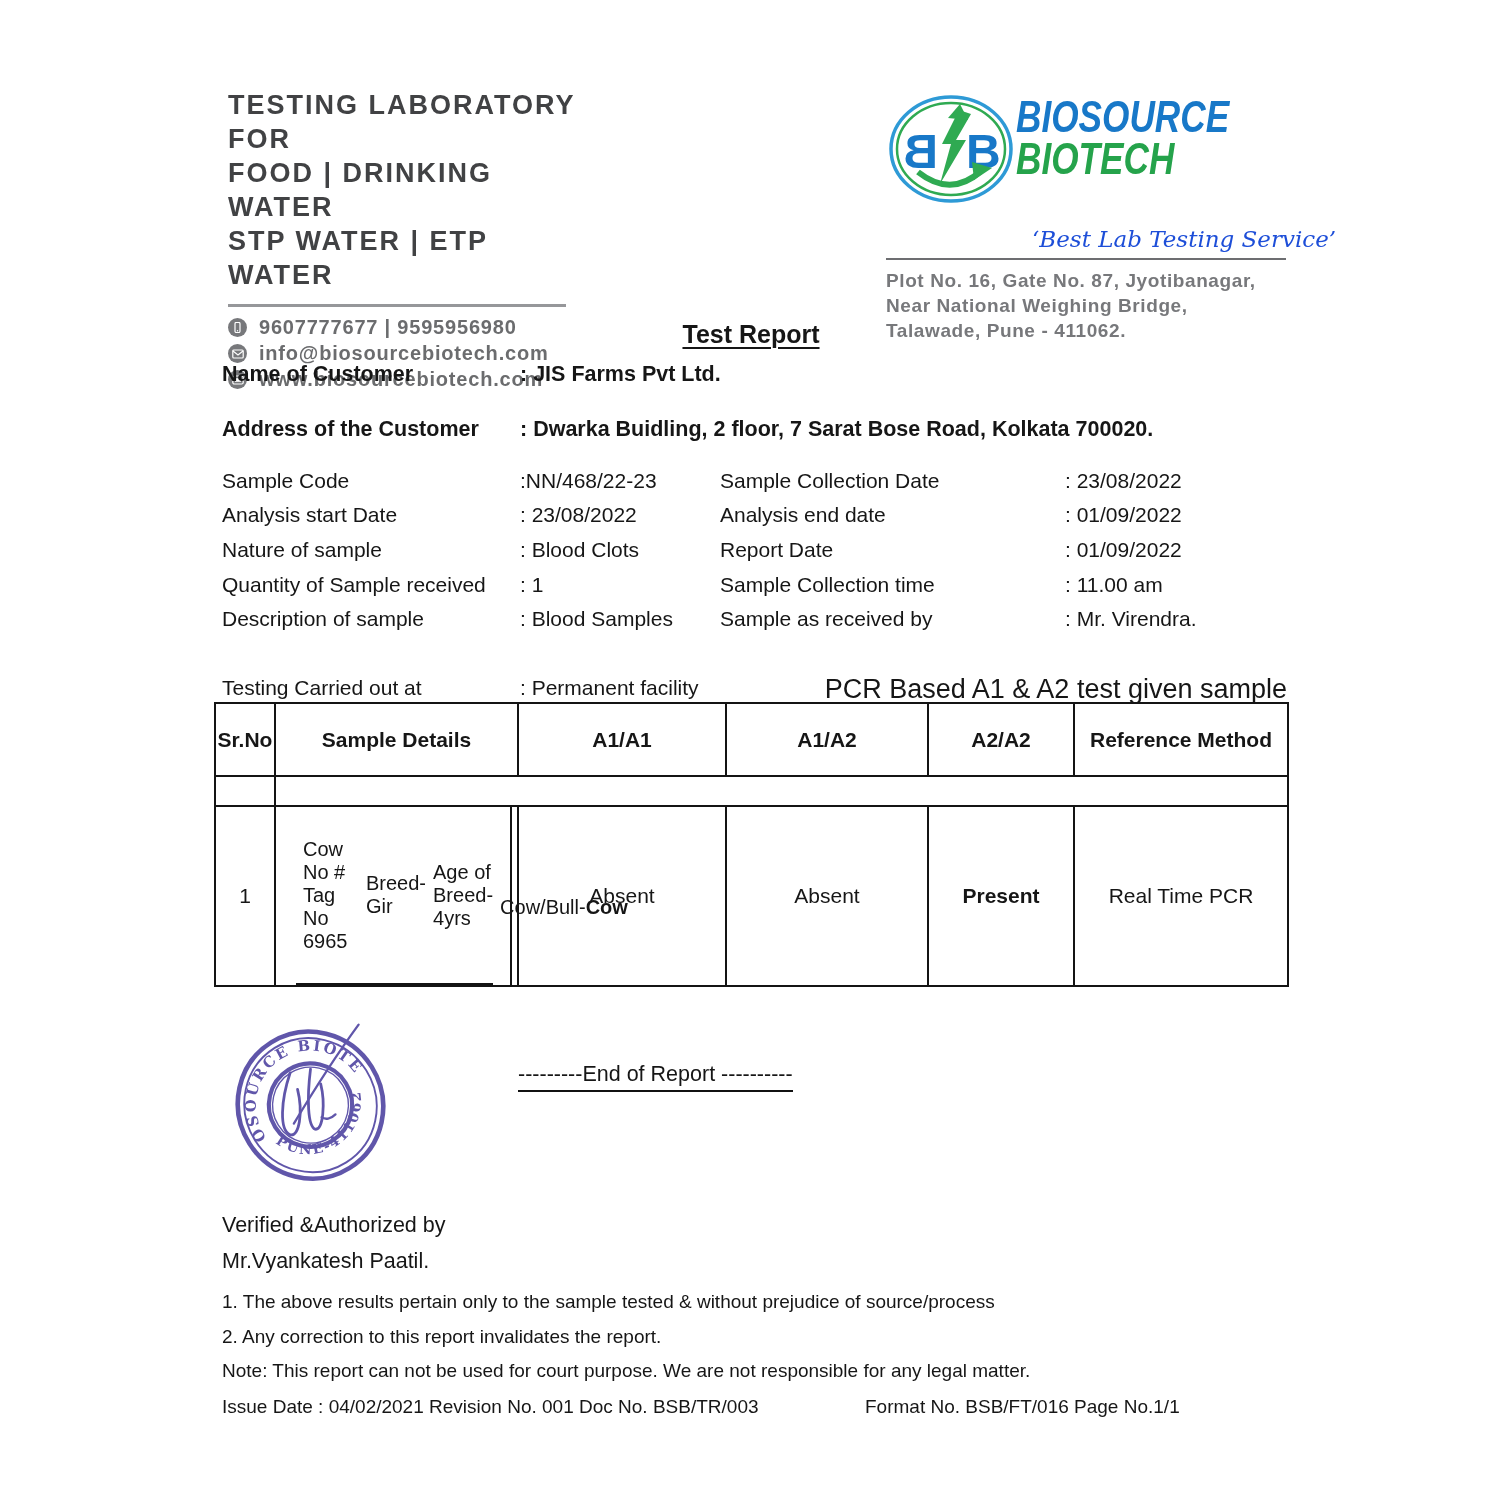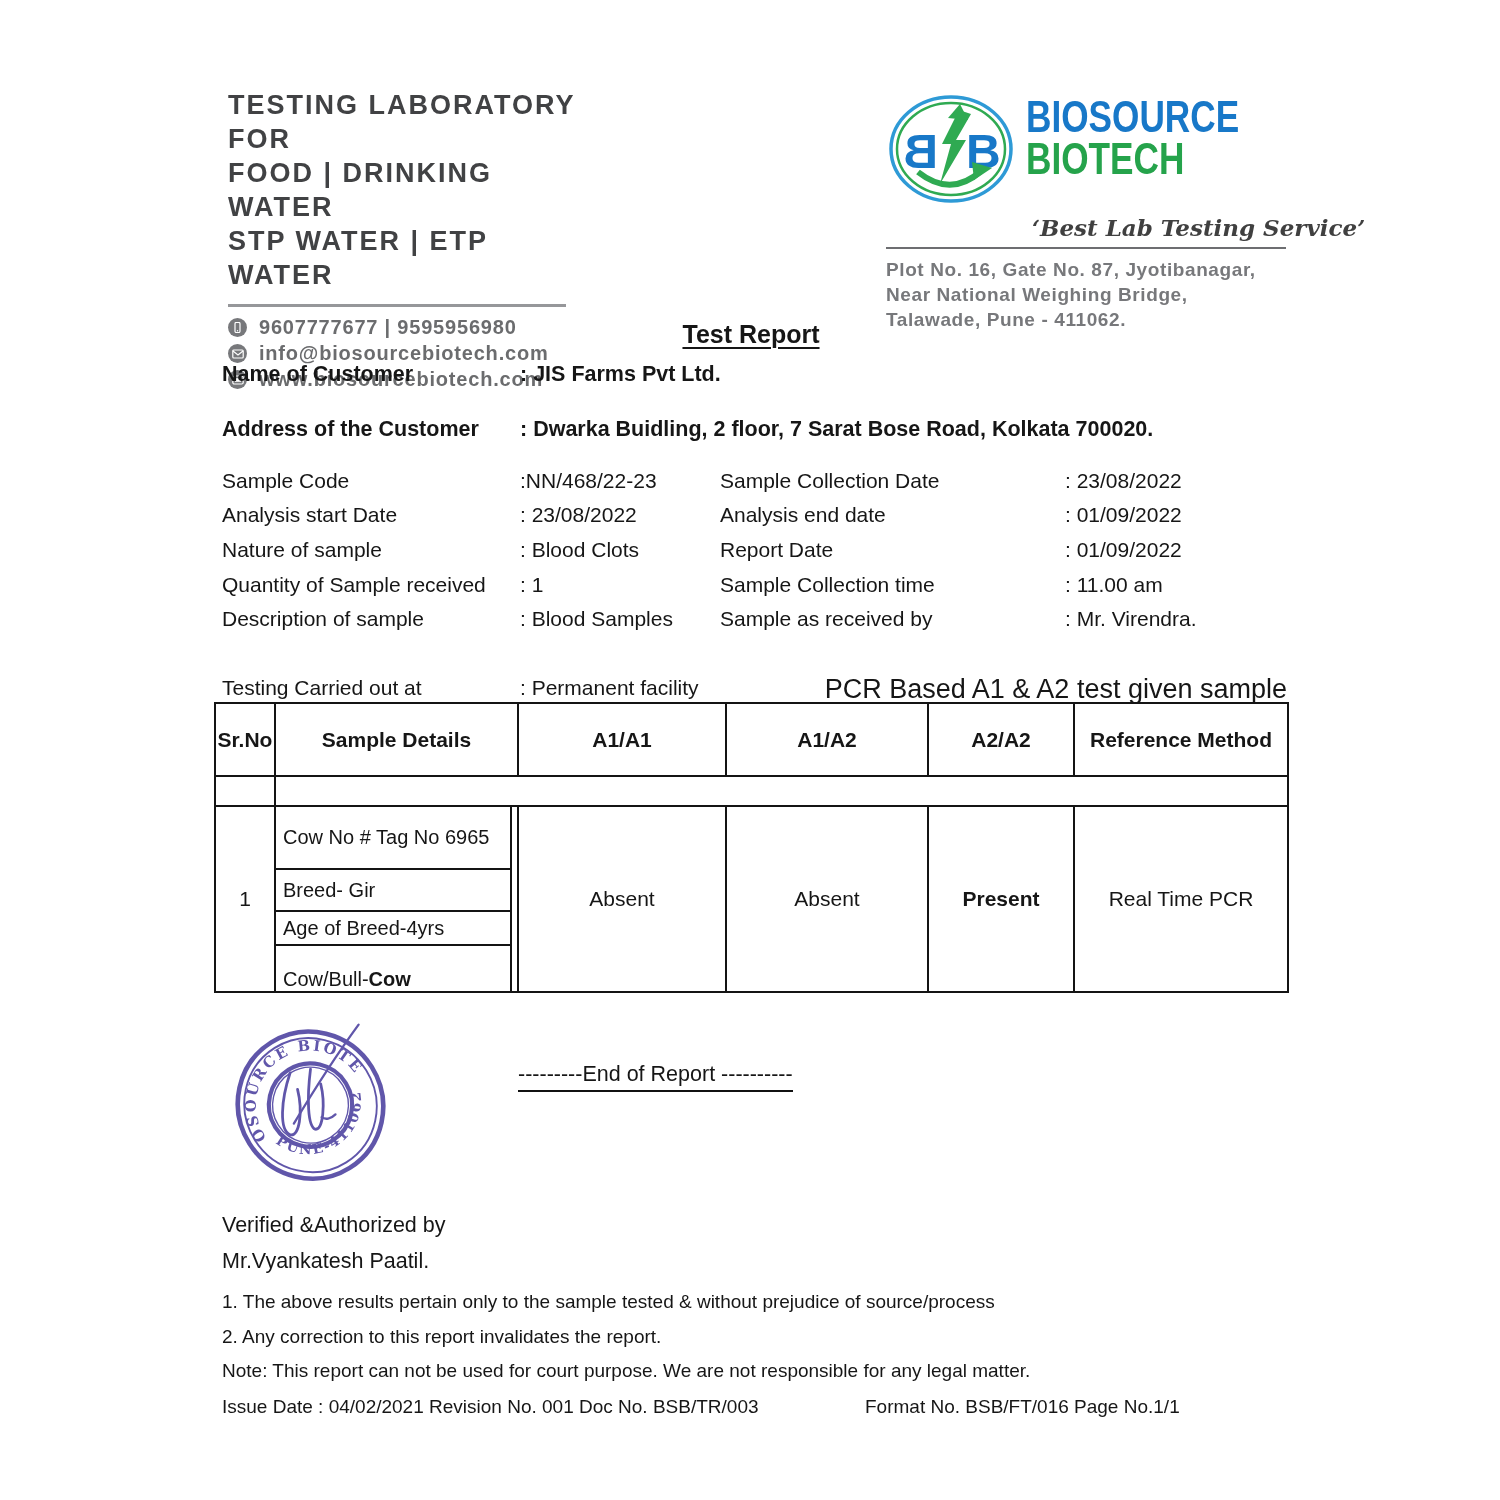--- a/index.html
+++ b/index.html
@@ -32,7 +32,7 @@
   
   .brand { left:886px; top:92px; width:402px; }
   .brand-row { display:flex; align-items:flex-start; }
-  .brand-names { margin-left:10px; padding-top:4px; }
+  .brand-names { padding-top:4px;font-style:italic; }
   .brand-line1 {
     font-size:44px; font-weight:800; line-height:42px; letter-spacing:0px;
     transform:scaleX(0.80); transform-origin:left;

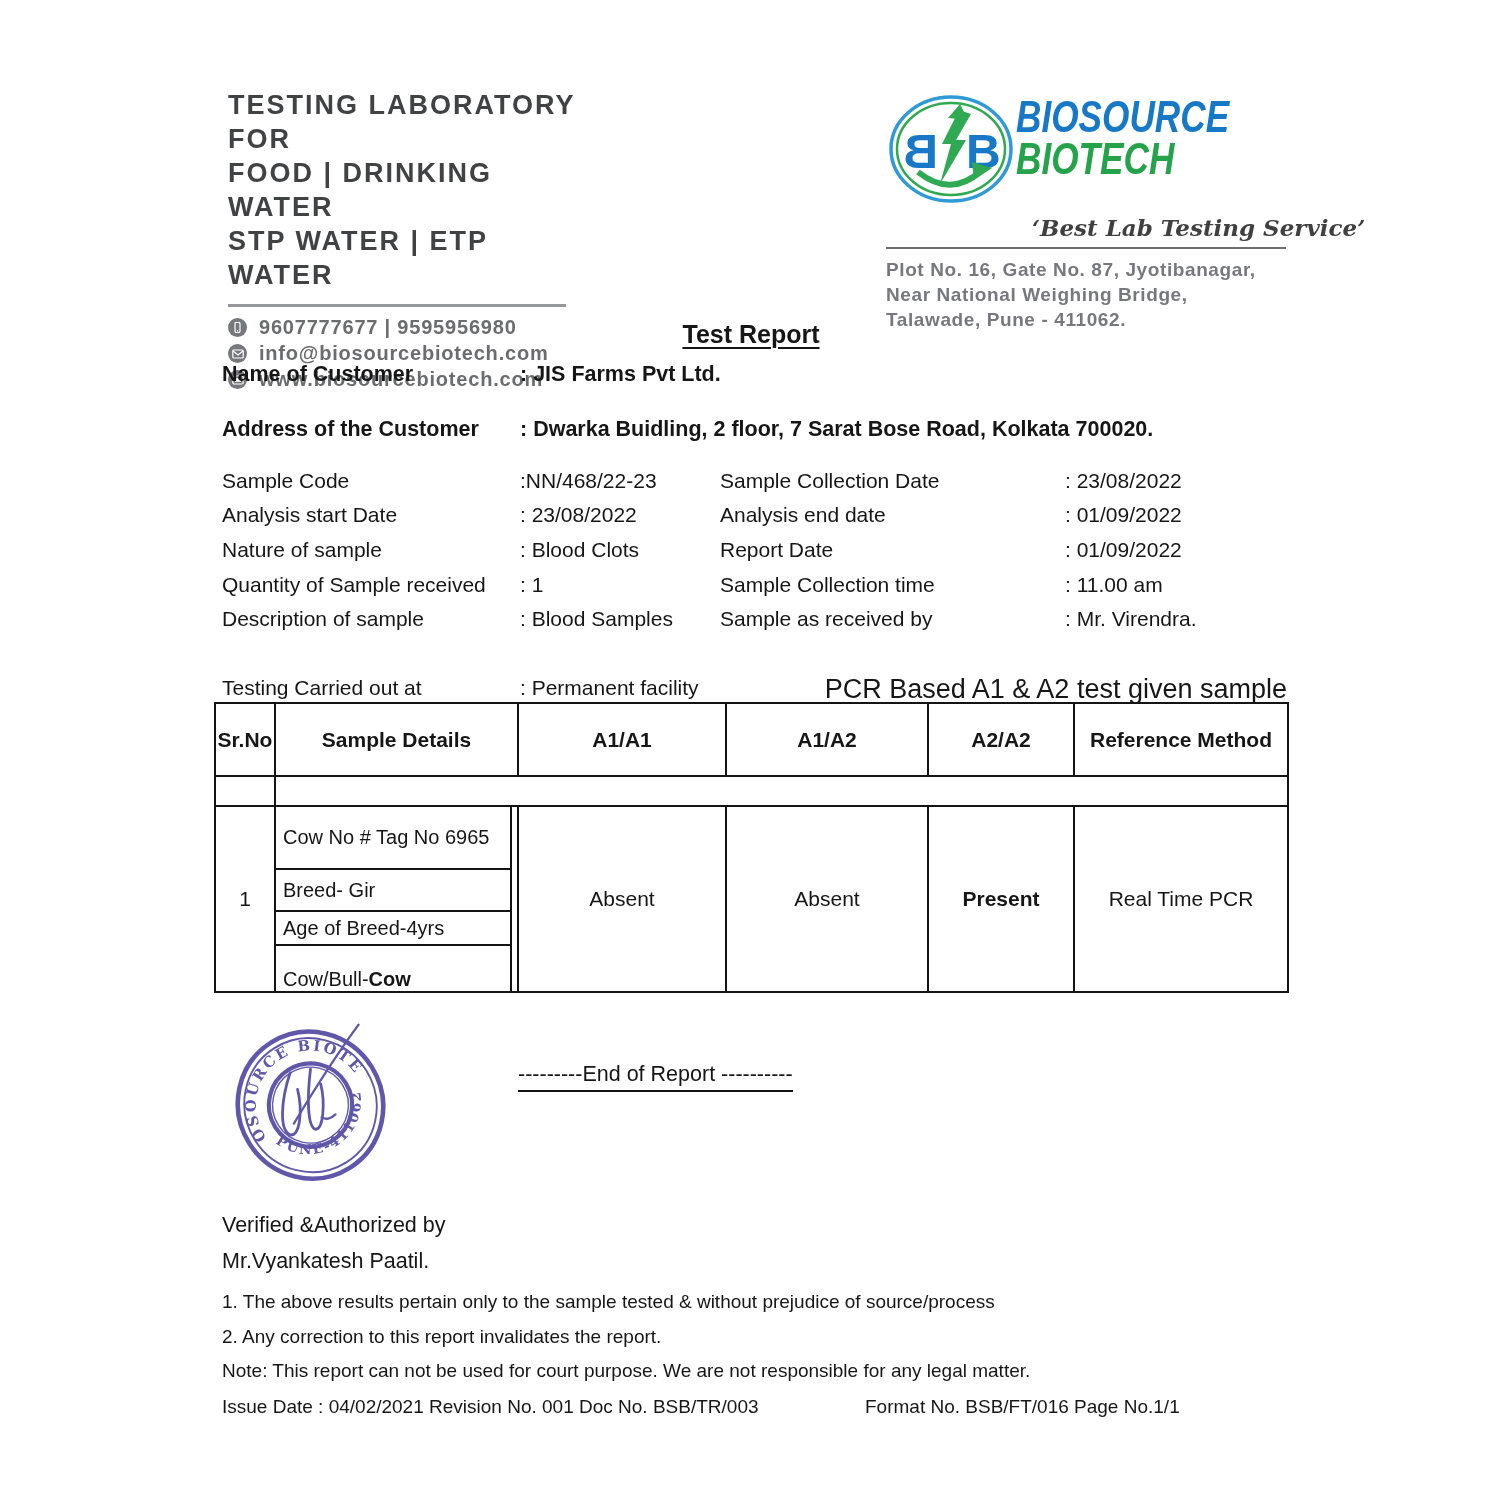--- a/index.html
+++ b/index.html
@@ -42,9 +42,9 @@
     transform:scaleX(0.80); transform-origin:left;
   }
   .tagline {
-    margin-top:2px; margin-left:146px;
-    font-family:"DejaVu Serif", serif; font-style:italic; font-weight:700;
-    font-size:23px; color:#404040; white-space:nowrap;
+    margin-top:14px; margin-left:146px;
+    font-family:"DejaVu Serif", serif; font-style:italic; font-weight:400;
+    font-size:23px; color:#1d4ed8; white-space:nowrap;
   }
   .brand-divider { margin-top:6px; width:400px; height:2px; background:#6d6e71; }
   .brand-address { margin-top:8px; }

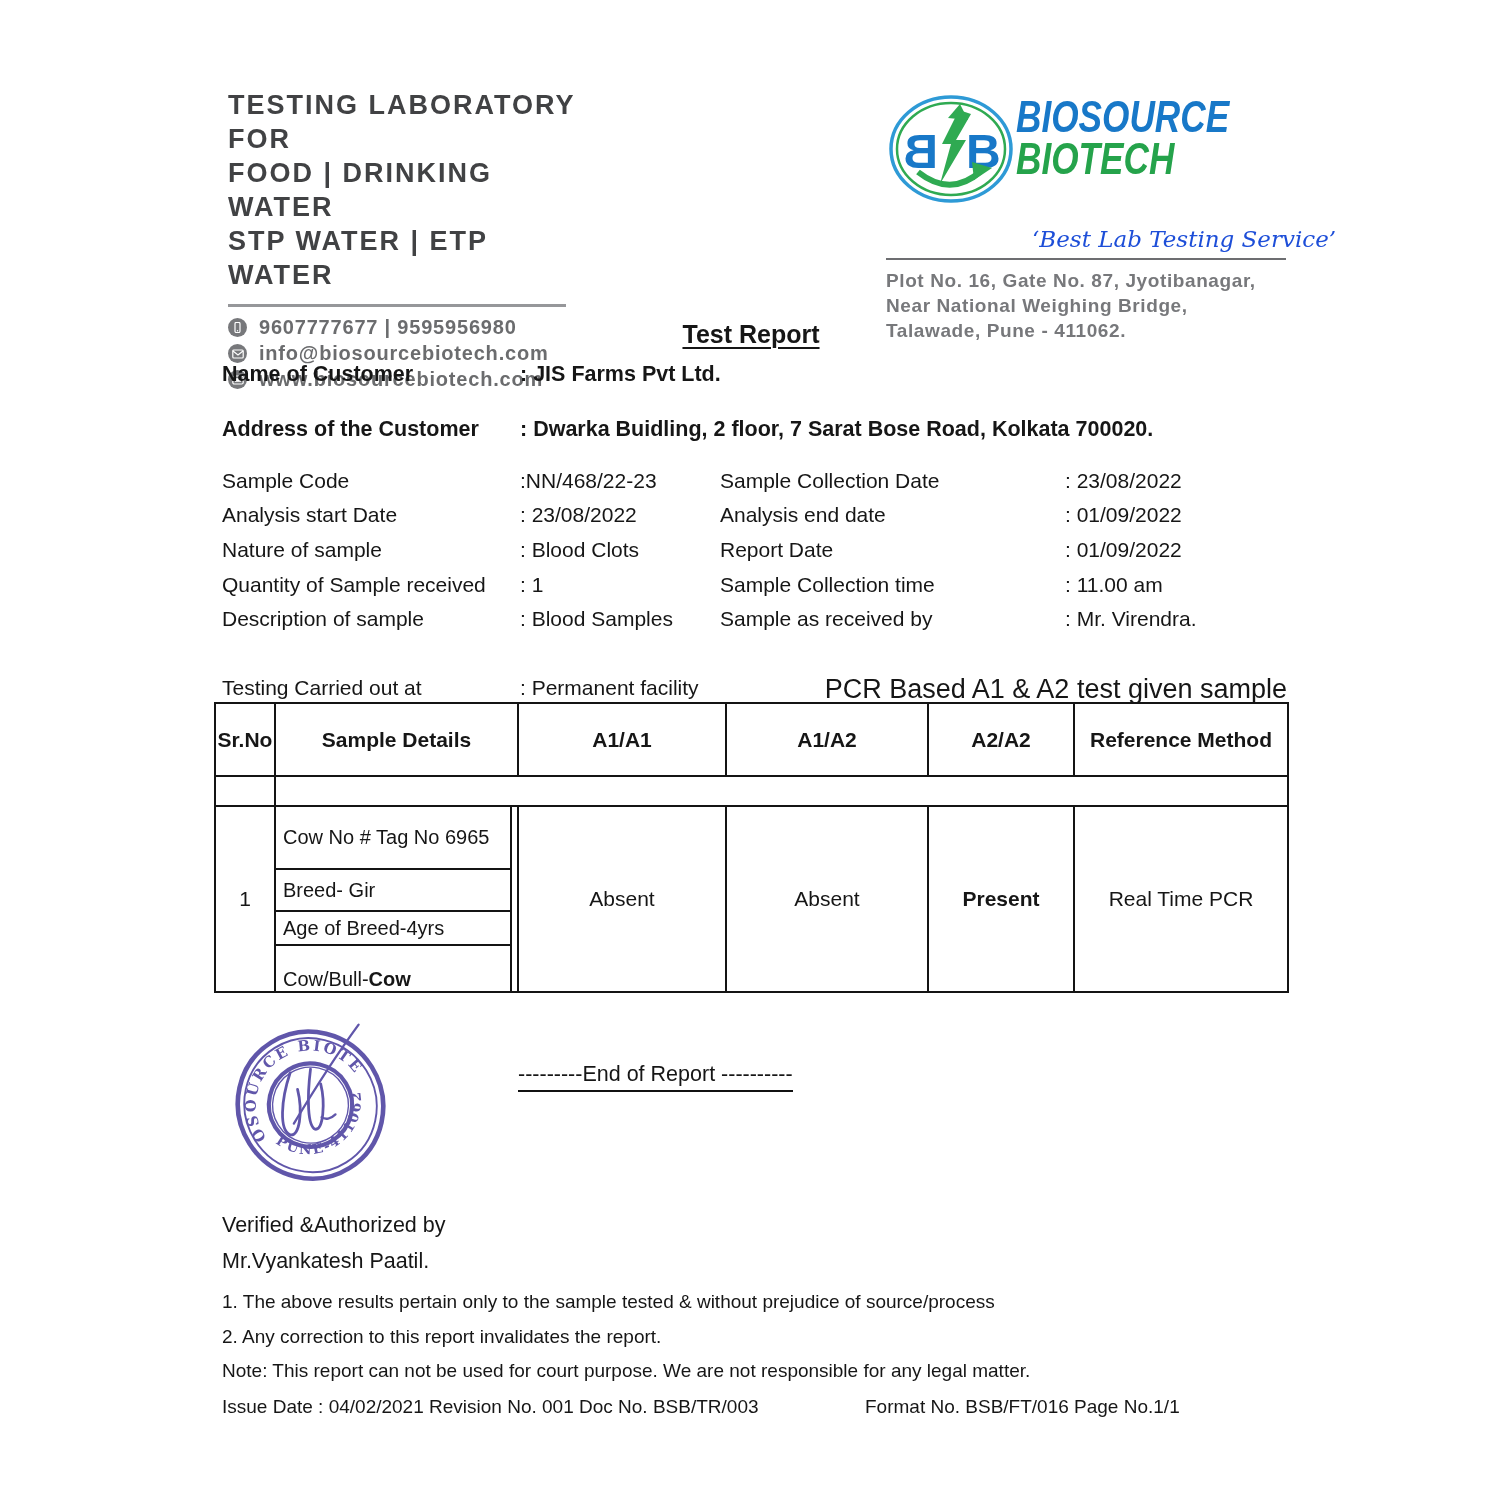--- a/index.html
+++ b/index.html
@@ -87,8 +87,9 @@
   table.results .datarow td { height:180px; }
   .details-cell { padding:0 !important; vertical-align:top !important; }
   .details-stack {
-    height:100%; width:calc(100% - 5px); display:flex; flex-direction:column;
+    height:100%; width:calc(100% - 5px); display:flex; 
     border-right:2px solid #141414;
+    padding-left:20px;
   }
   .details-stack .sub {
     display:flex; align-items:center; padding-left:7px; font-size:20px;

